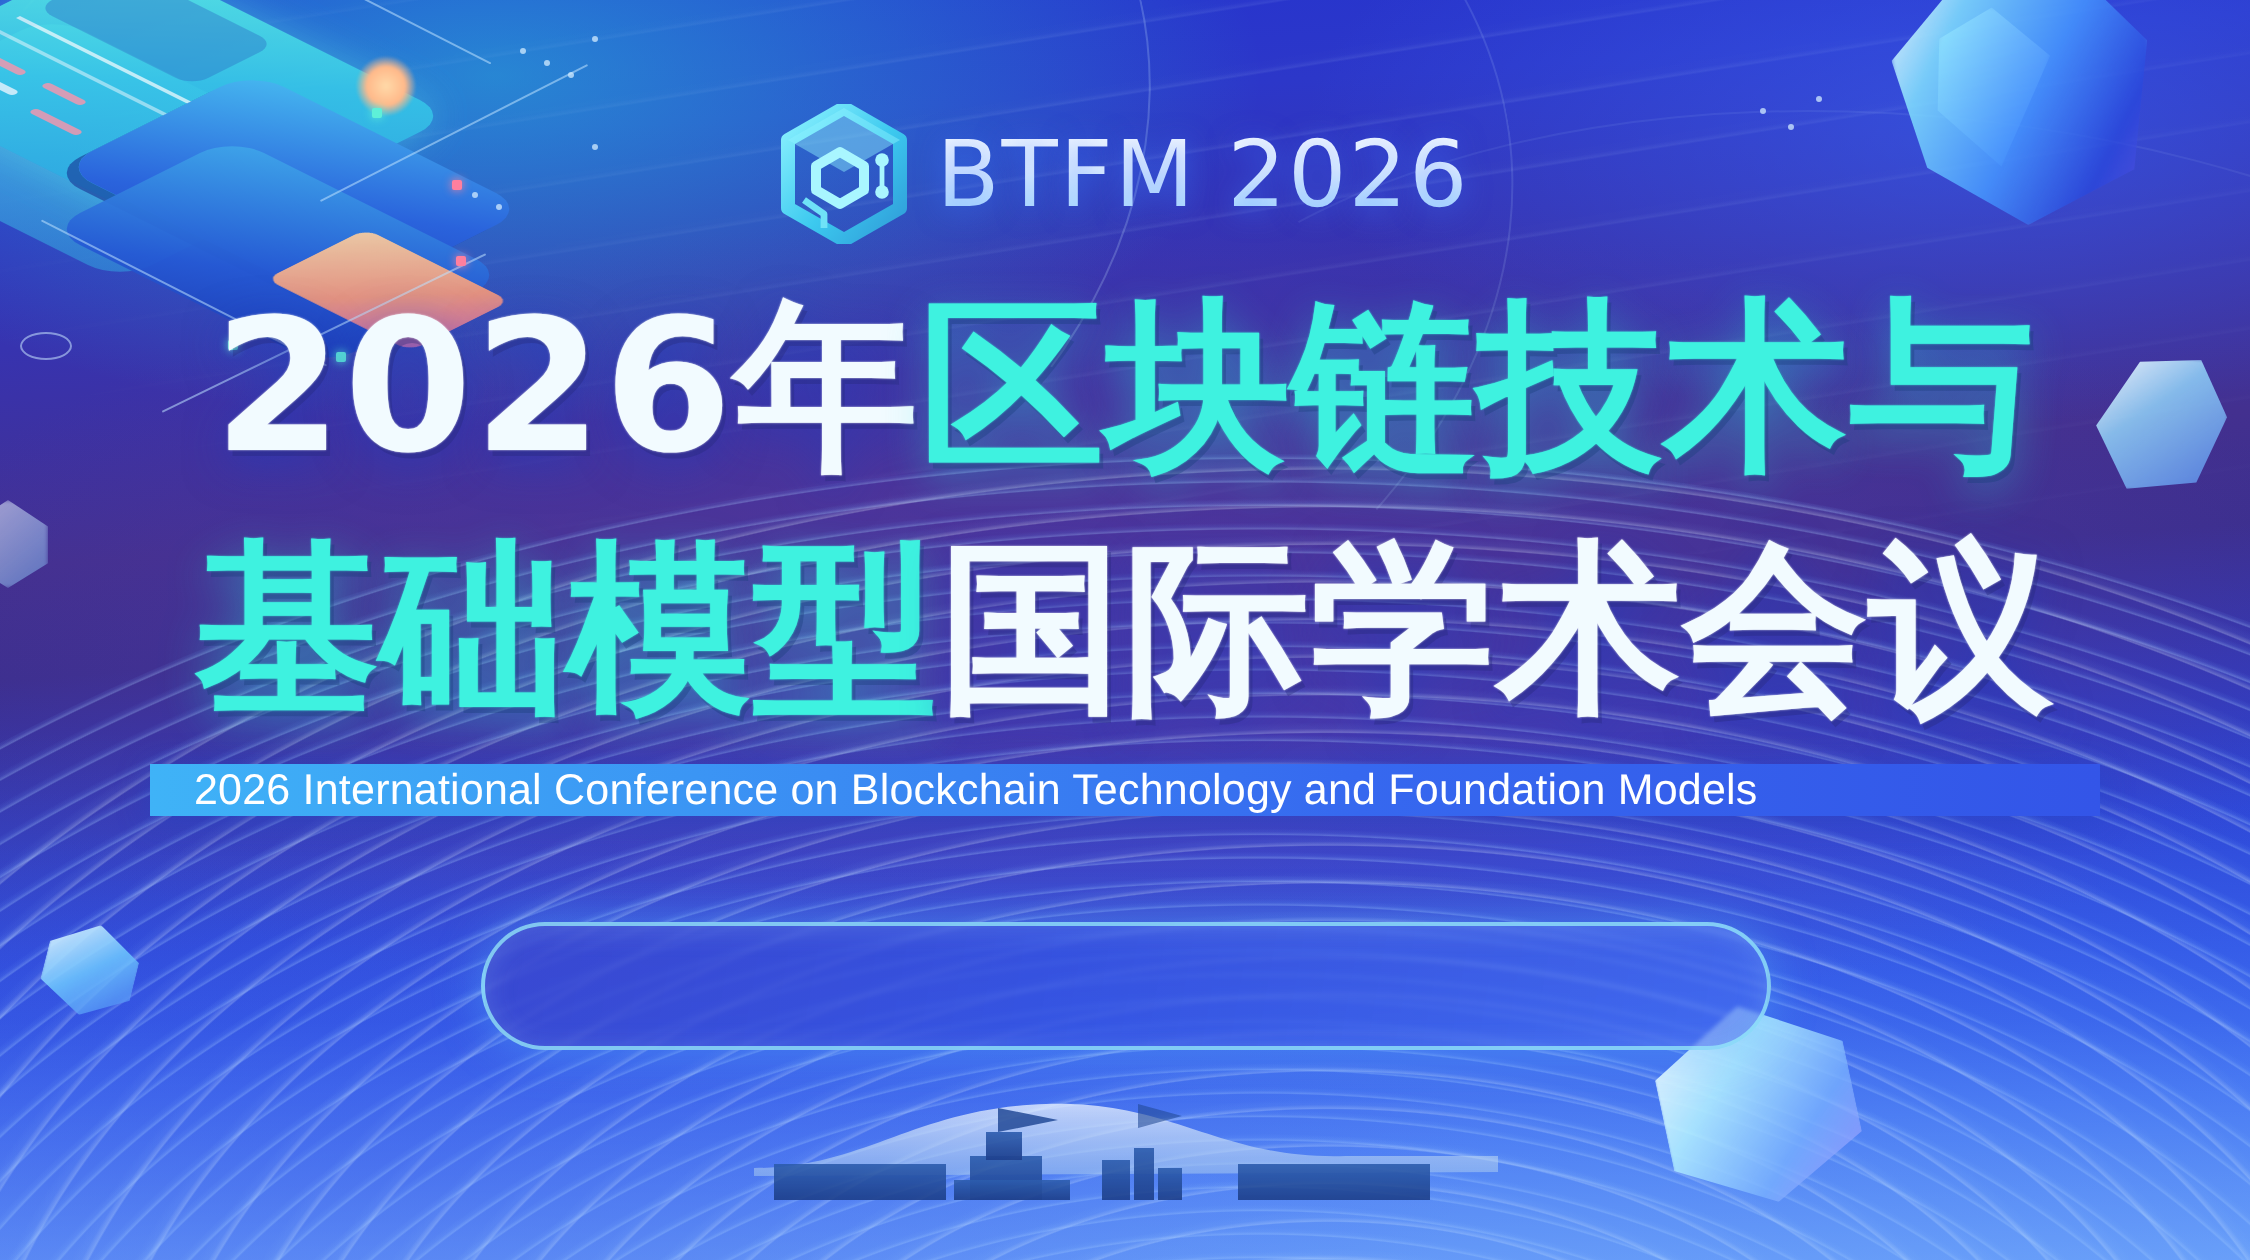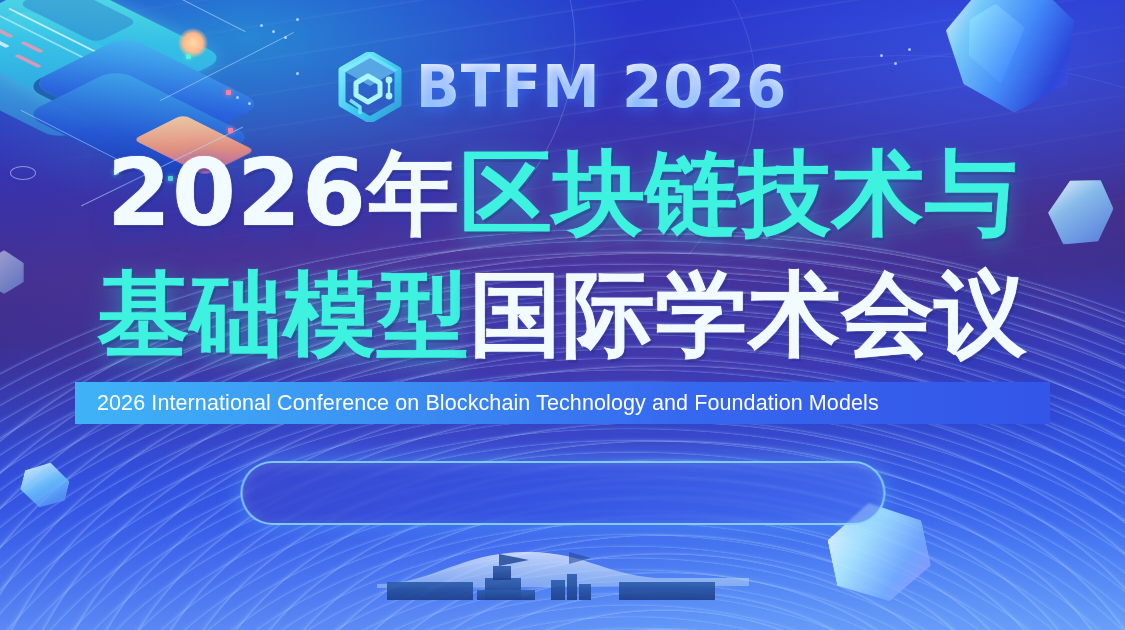--- a/index.html
+++ b/index.html
@@ -191,7 +191,7 @@
   }
   .logoMark{width:64px;height:70px;flex:0 0 auto;}
   .btfm{
-    font-size:58px;font-weight:700;letter-spacing:1px;
+    font-size:46px;font-weight:400;letter-spacing:1px;
     background:linear-gradient(180deg,#ffffff 0%,#eaf6ff 45%,#9ad3ff 100%);
     -webkit-background-clip:text;background-clip:text;color:transparent;
     text-shadow:0 2px 14px rgba(60,120,255,.55);

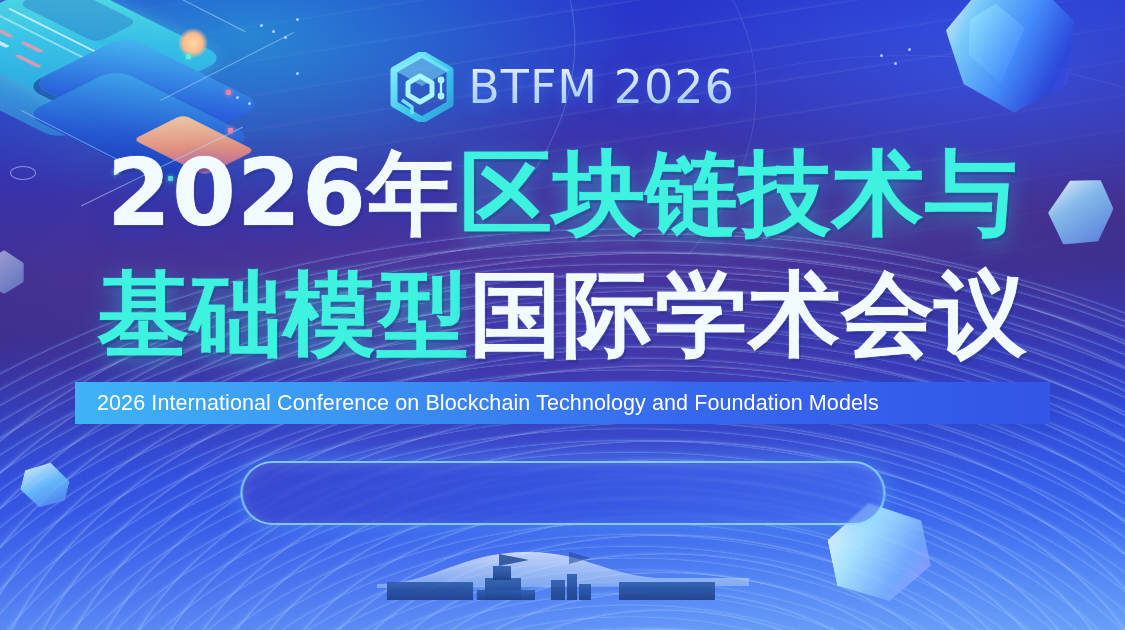--- a/index.html
+++ b/index.html
@@ -220,7 +220,7 @@
   }
 
   .enBar{
-    position:absolute;left:75px;top:382px;width:975px;height:42px;
+    position:absolute;left:75px;top:382px;width:975px;height:26px;
     background:linear-gradient(90deg,#3fb3f7 0%,#3b95f4 28%,#3668ef 62%,#3355e8 100%);
     display:flex;align-items:center;
     box-shadow:0 2px 16px rgba(30,70,200,.45);

